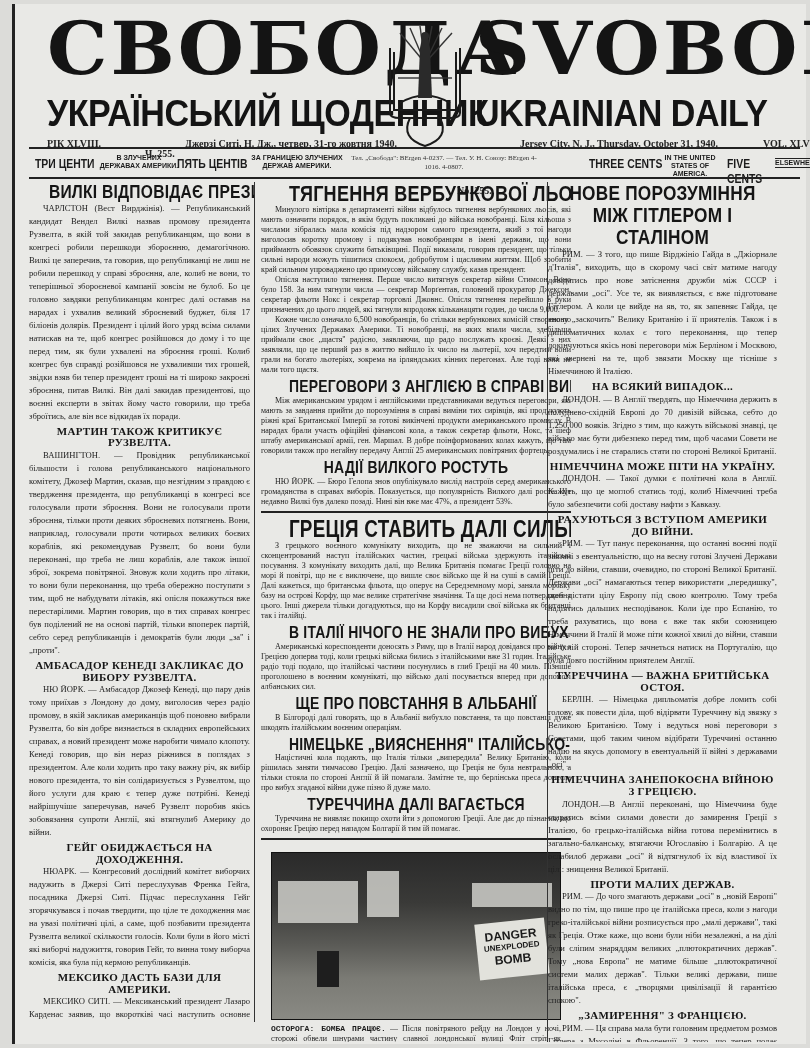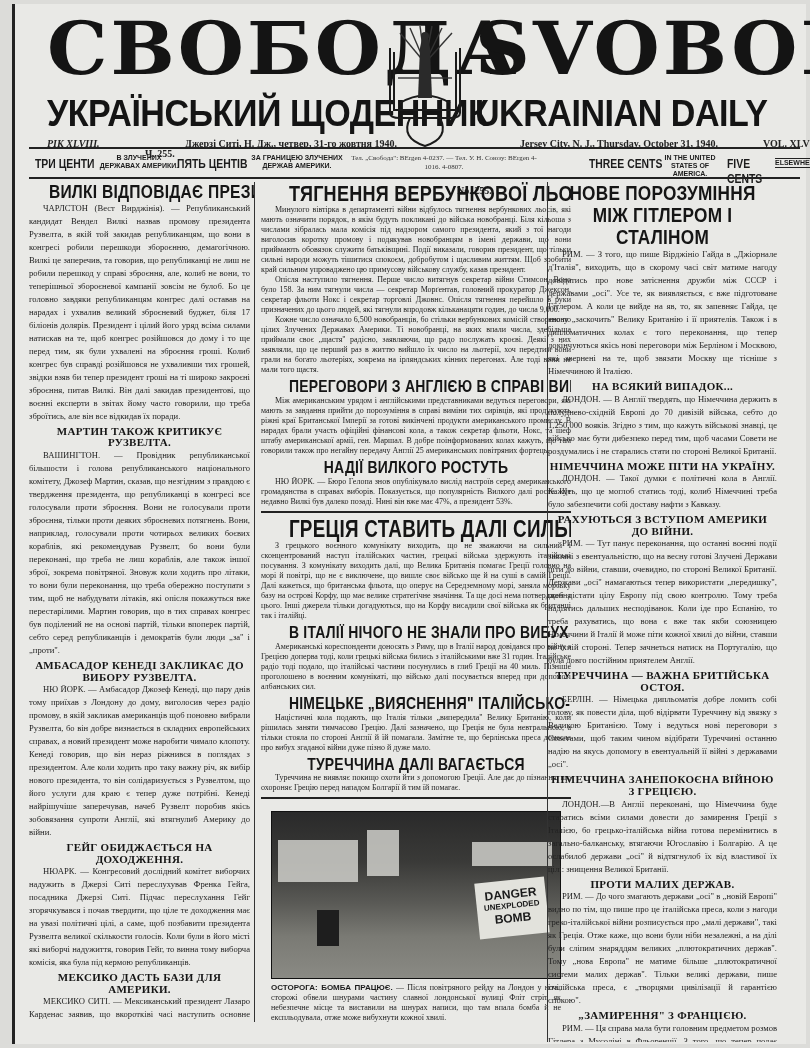--- a/index.html
+++ b/index.html
@@ -120,7 +120,7 @@
       <path d="M42 20 L48 20 L50 30 L52 80 L38 80 L40 30 Z" fill="#2a2a2a"></path>
       <circle cx="45" cy="18" r="4" fill="#2a2a2a"></circle>
     </svg>
-    <div class="dateline" style="left:12px;font-style:italic;">РІК XLVIII.</div>
+    <div class="dateline" style="left:12px;">РІК XLVIII.</div>
     <div class="dateline" style="left:110px;margin-top:10px;">Ч. 255.</div>
     <div class="dateline" style="left:150px;">Джерзі Ситі, Н. Дж., четвер, 31-го жовтня 1940.</div>
     <div class="dateline" style="left:422px;margin-top:47px;">No. 255.</div>

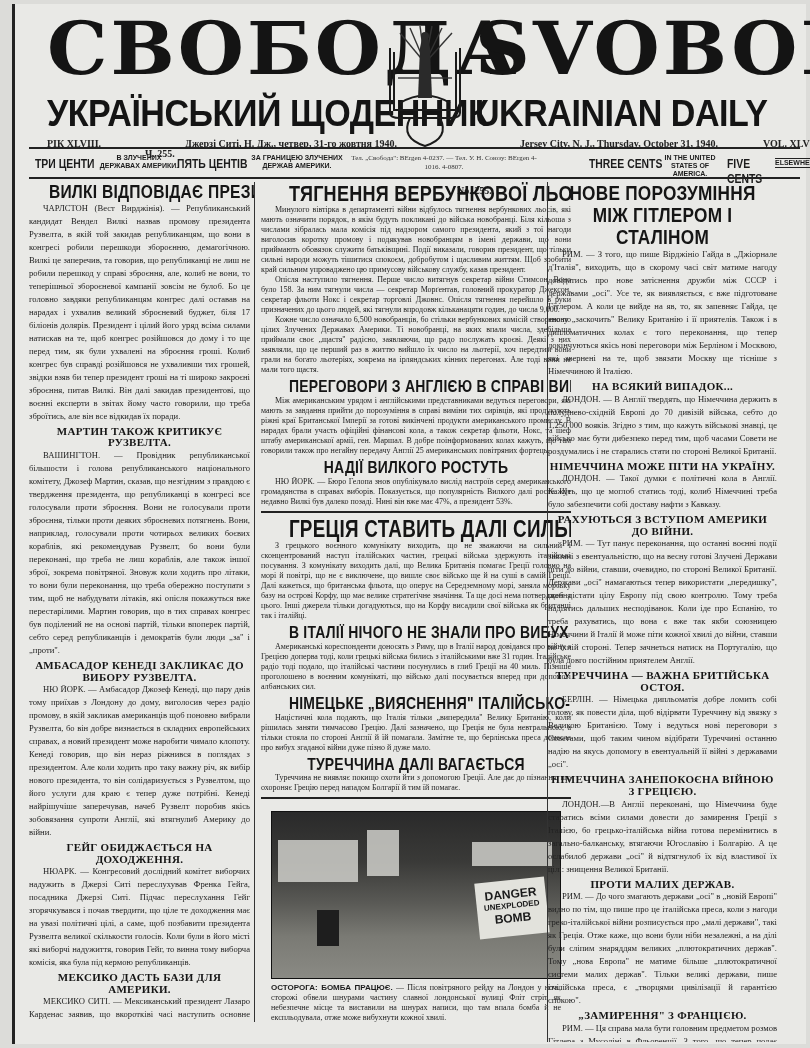--- a/index.html
+++ b/index.html
@@ -195,6 +195,10 @@
       <p class="txt txt-mid">Американські кореспонденти доносять з Риму, що в Італії народ довідався про війну з Грецією доперва тоді, коли грецькі війська бились з італійськими вже 31 годин. Італійське радіо тоді подало, що італійські частини посунулись в глиб Греції на 40 миль. Пізніше проголошено в воєнним комунікаті, що військо далі посувається вперед при допомозі албанських сил.</p>
     </div>
     <div class="blk">
+      <div class="hl hl-med hl-cond">ЩЕ ПРО ПОВСТАННЯ В АЛЬБАНІЇ</div>
+      <p class="txt txt-mid">В Білгороді далі говорять, що в Альбанії вибухло повстання, та що повстанці дуже шкодять італійським воєнним операціям.</p>
+    </div>
+    <div class="blk">
       <div class="hl hl-med hl-cond">НІМЕЦЬКЕ „ВИЯСНЕННЯ" ІТАЛІЙСЬКО-ГРЕЦЬКОЇ ВІЙНИ</div>
       <p class="txt txt-mid">Націстичні кола подають, що Італія тільки „випередила" Велику Британію, коли рішилась заняти тимчасово Грецію. Далі зазначено, що Греція не була невтральною, а тільки стояла по стороні Англії й їй помагала. Замітне те, що берлінська преса донесла про вибух згаданої війни дуже пізно й дуже мало.</p>
     </div>

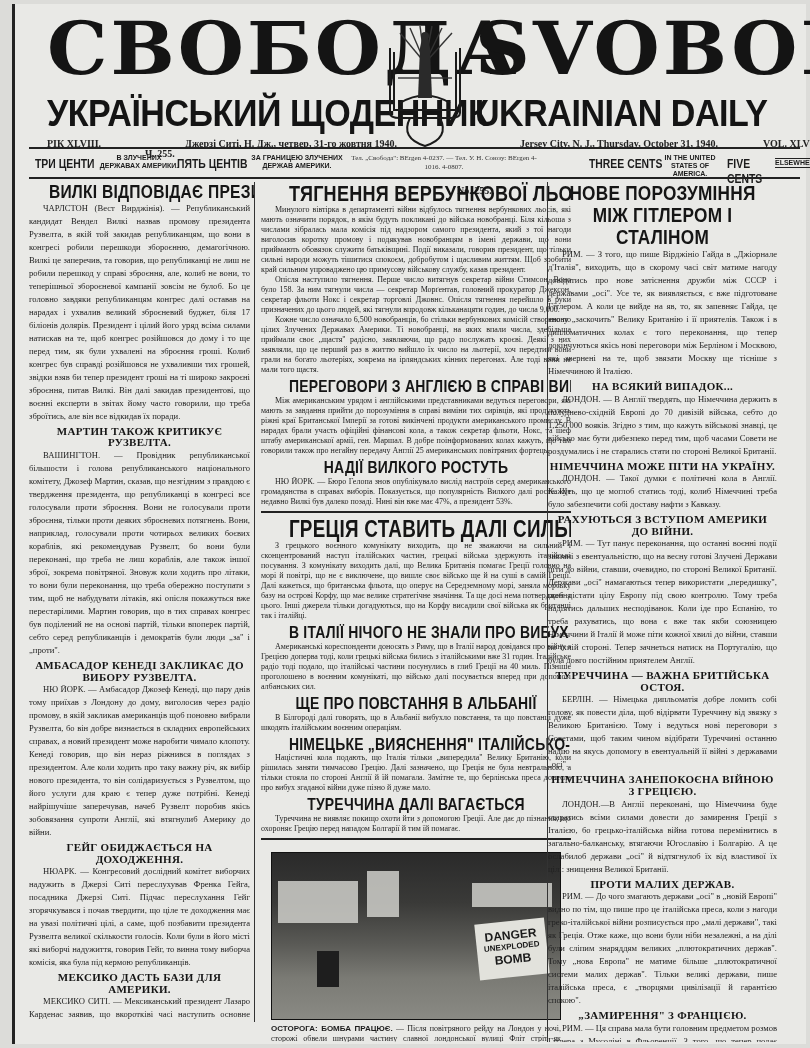--- a/index.html
+++ b/index.html
@@ -88,7 +88,7 @@
   .danger .l3 { font-size: 12px; }
   .bomb { position: absolute; left: 45px; top: 98px; width: 22px; height: 36px; background: #1e1e1e; }
   .caption { font-size: 8px; line-height: 10px; margin: 4px 10px; text-align: justify; }
-  .caption b { font-family: Liberation Sans, sans-serif; }
+  .caption b { font-family: Liberation Mono, monospace; }
 </style>
 </head>
 <body>

